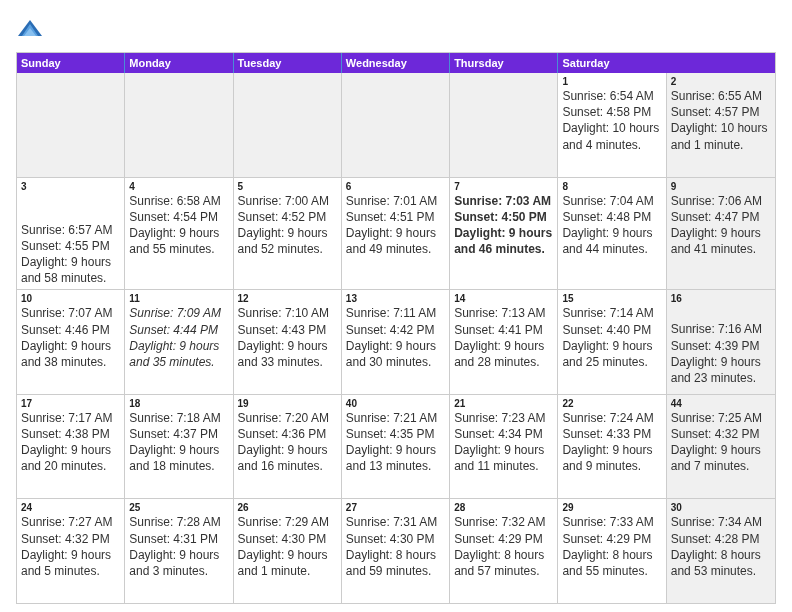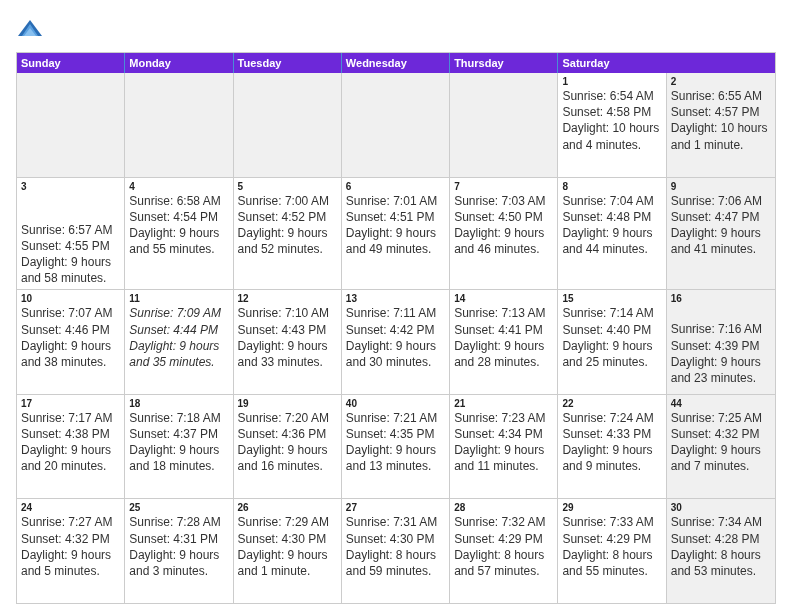--- a/index.html
+++ b/index.html
@@ -200,7 +200,7 @@
           </div>
           <div class="cal-cell">
             <span class="day-num">7</span>
-            <div class="cell-info" style="white-space: pre-line;">Sunrise: 7:03 AM
+            <div class="cell-info" style="white-space: pre-line; font-weight: bold;">Sunrise: 7:03 AM
 Sunset: 4:50 PM
 Daylight: 9 hours
 and 46 minutes.</div>

